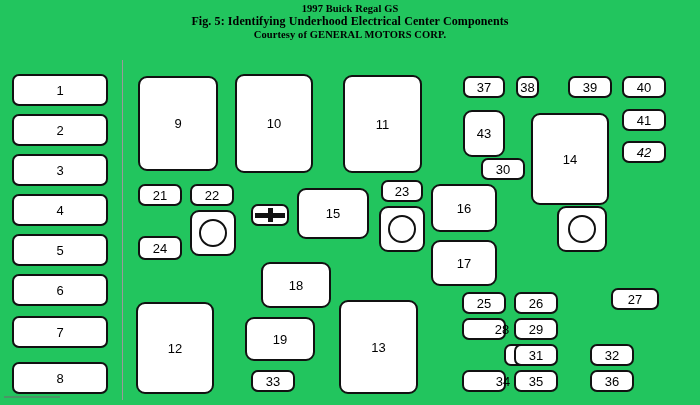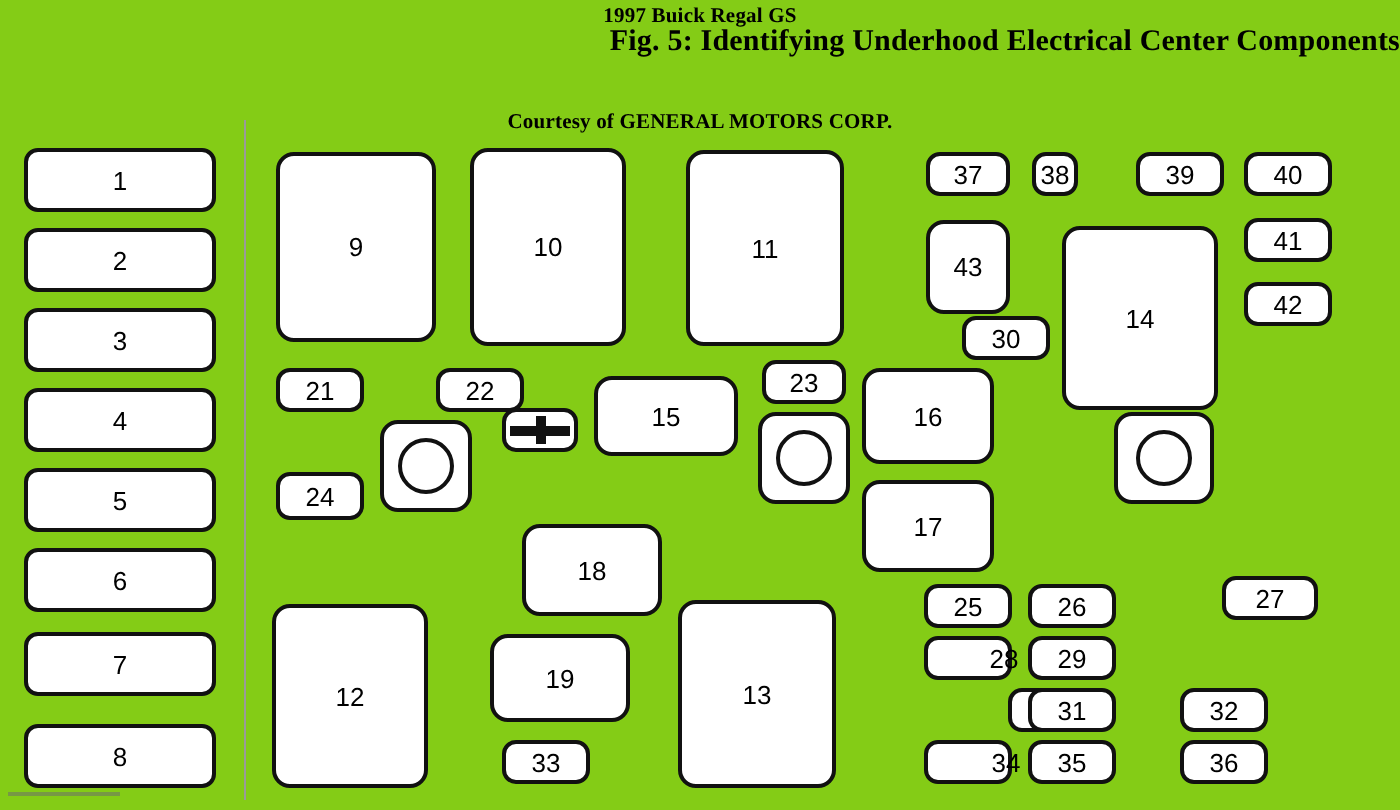--- a/index.html
+++ b/index.html
@@ -11,7 +11,7 @@
     position: relative;
     width: 700px;
     height: 405px;
-    background: #84cc16;
+    background: #22c55e;
     font-family: "Liberation Serif", serif;
     overflow: hidden;
   }

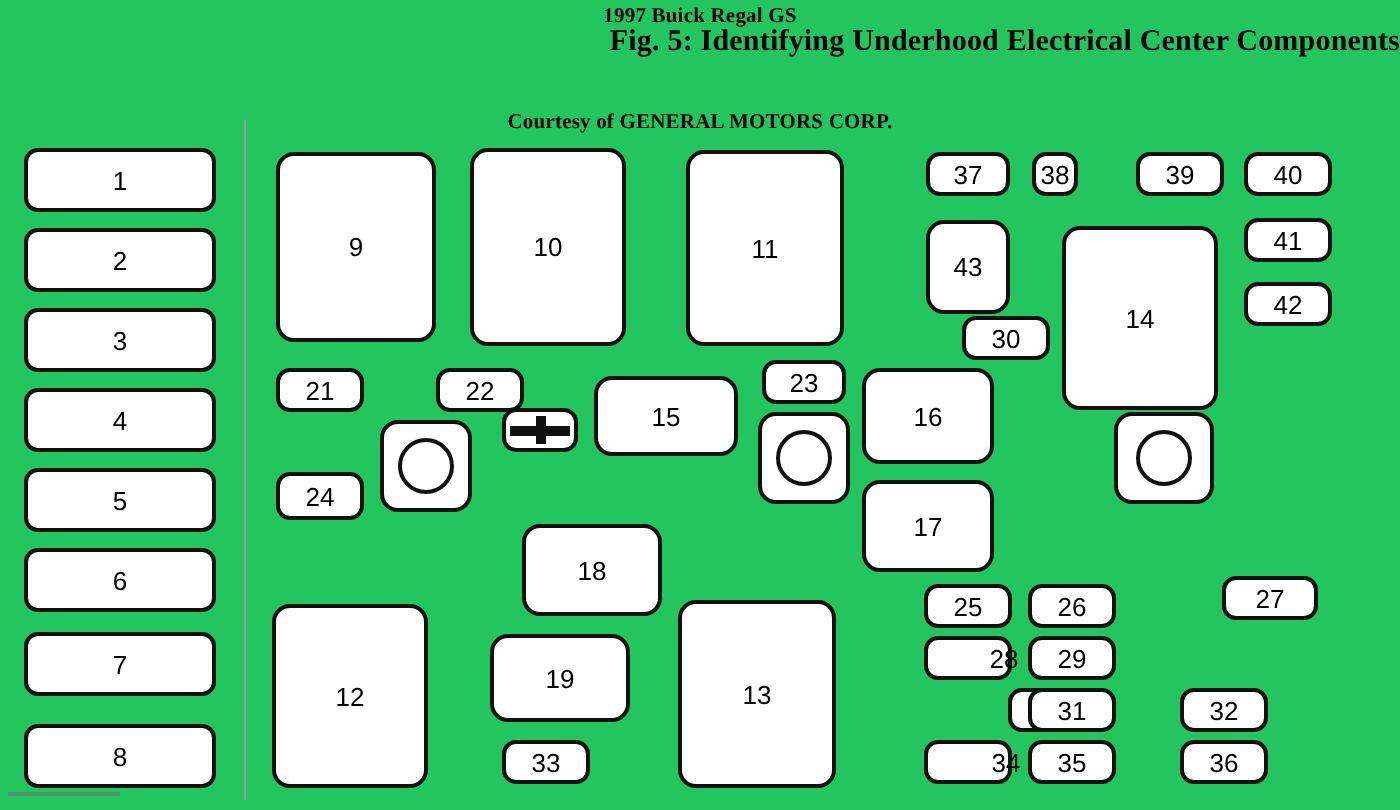--- a/index.html
+++ b/index.html
@@ -31,7 +31,7 @@
     letter-spacing: 0.1px;
   }
   .header .line1 { font-size: 10.5px; line-height: 13px; padding-top: 2px; }
-  .header .line2 { font-size: 15px; line-height: 13px; text-align: right; }
+  .header .line2 { font-size: 12px; line-height: 13px; }
   .header .line3 { font-size: 10.5px; line-height: 13px; margin-top: 27px; }
 
   

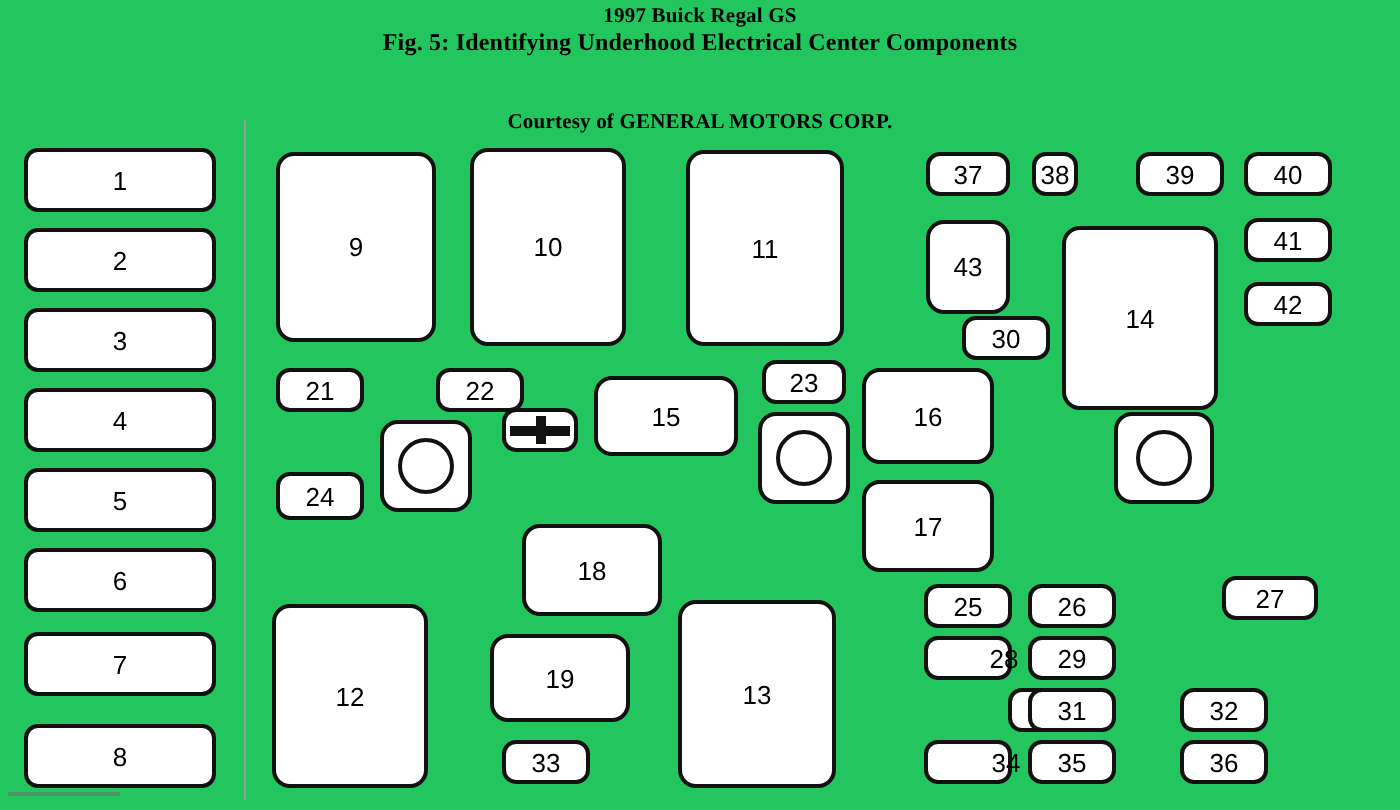--- a/index.html
+++ b/index.html
@@ -32,7 +32,7 @@
   }
   .header .line1 { font-size: 10.5px; line-height: 13px; padding-top: 2px; }
   .header .line2 { font-size: 12px; line-height: 13px; }
-  .header .line3 { font-size: 10.5px; line-height: 13px; margin-top: 27px; }
+  .header .line3 { font-size: 10.5px; line-height: 13px; }
 
   
   .panel-divider {

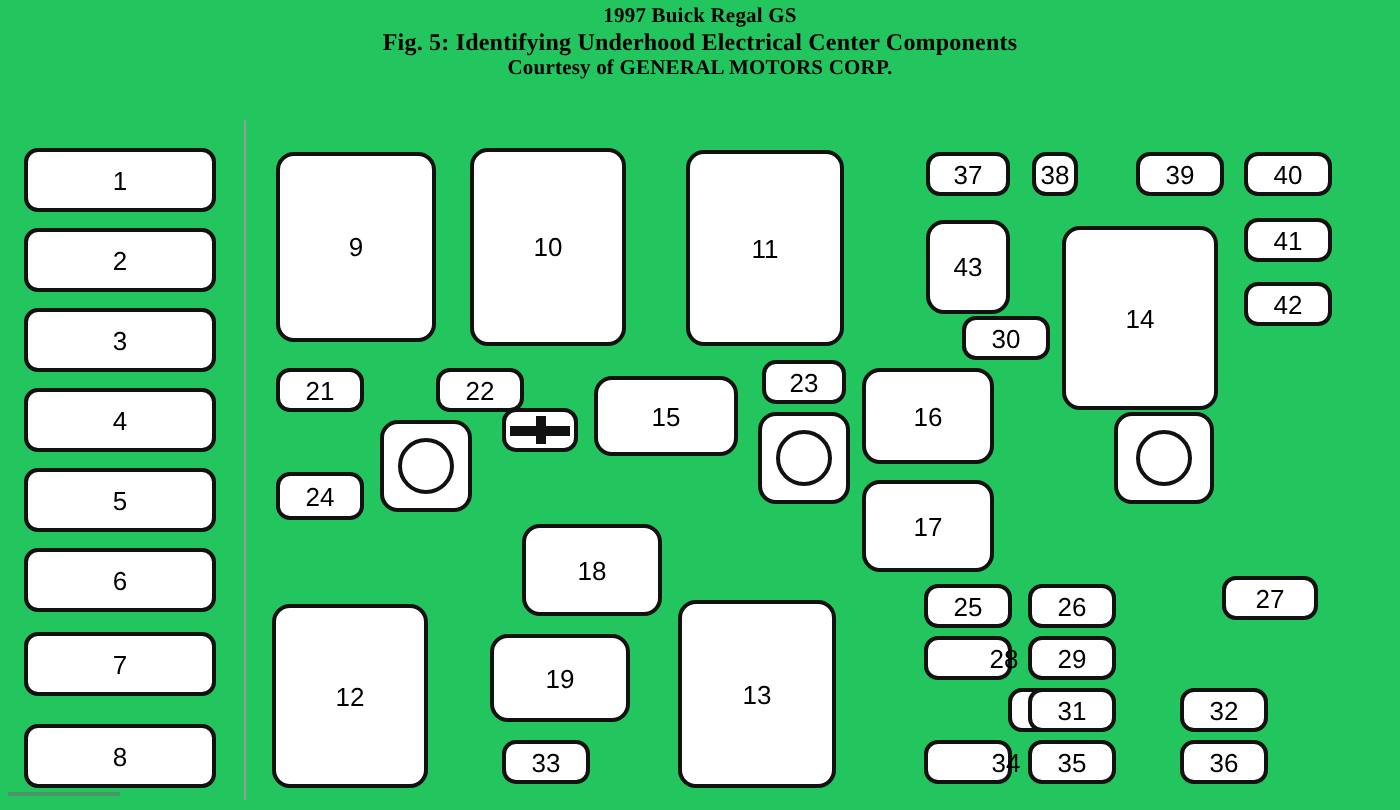--- a/index.html
+++ b/index.html
@@ -196,7 +196,7 @@
       <div class="comp fuse" style="left: 622px; top: 109px; width: 44px; height: 22px;">
         <span>41</span>
       </div>
-      <div class="comp fuse" style="left: 622px; top: 141px; width: 44px; height: 22px;">
+      <div class="comp fuse" style="left: 622px; top: 141px; width: 44px; height: 22px; font-style: italic;">
         <span>42</span>
       </div>
       <div class="comp module" style="left: 463px; top: 110px; width: 42px; height: 47px;">

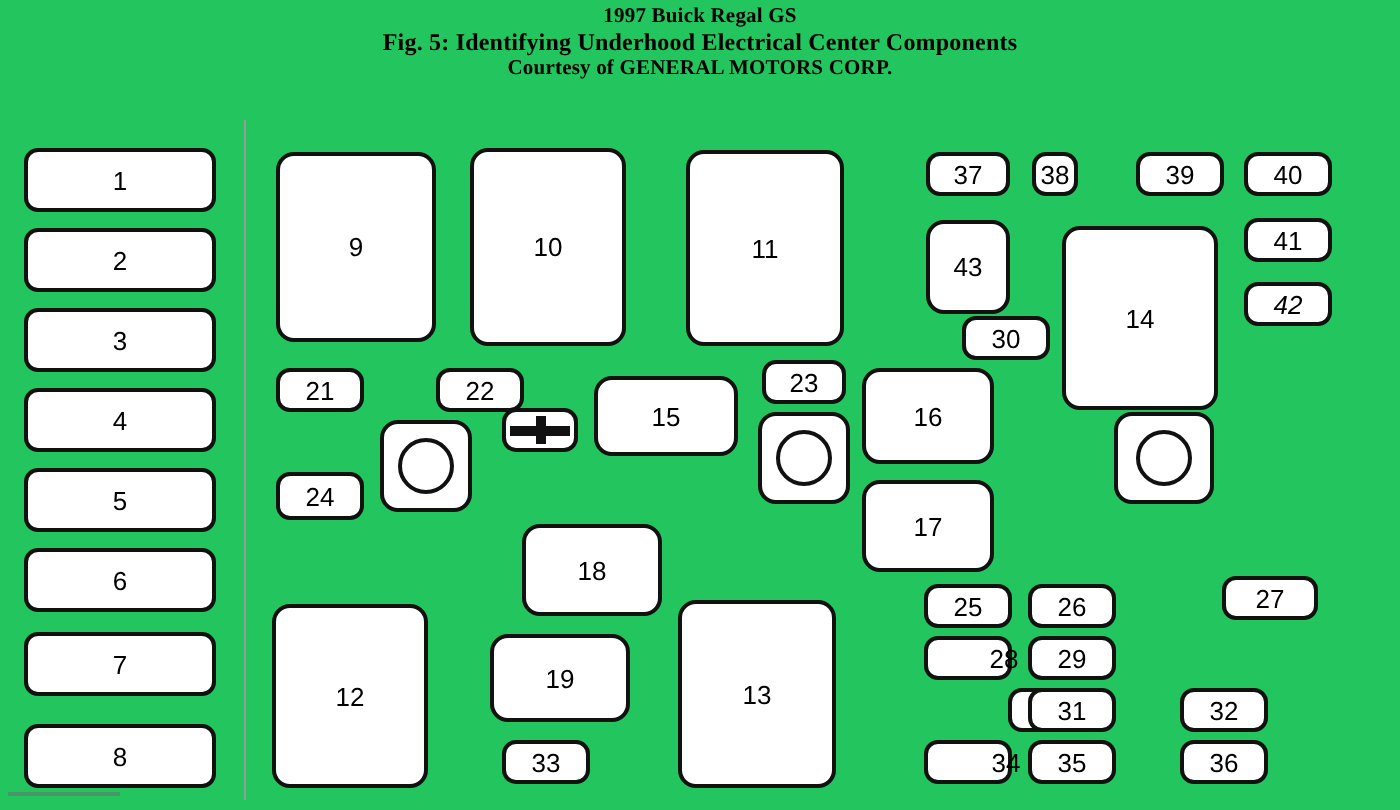--- a/index.html
+++ b/index.html
@@ -148,7 +148,7 @@
       <div class="comp fuse" style="left: 138px; top: 184px; width: 44px; height: 22px;">
         <span>21</span>
       </div>
-      <div class="comp fuse" style="left: 190px; top: 184px; width: 44px; height: 22px; margin-left: 28px;">
+      <div class="comp fuse" style="left: 190px; top: 184px; width: 44px; height: 22px;">
         <span>22</span>
       </div>
       <div class="comp fuse" style="left: 138px; top: 236px; width: 44px; height: 24px;">

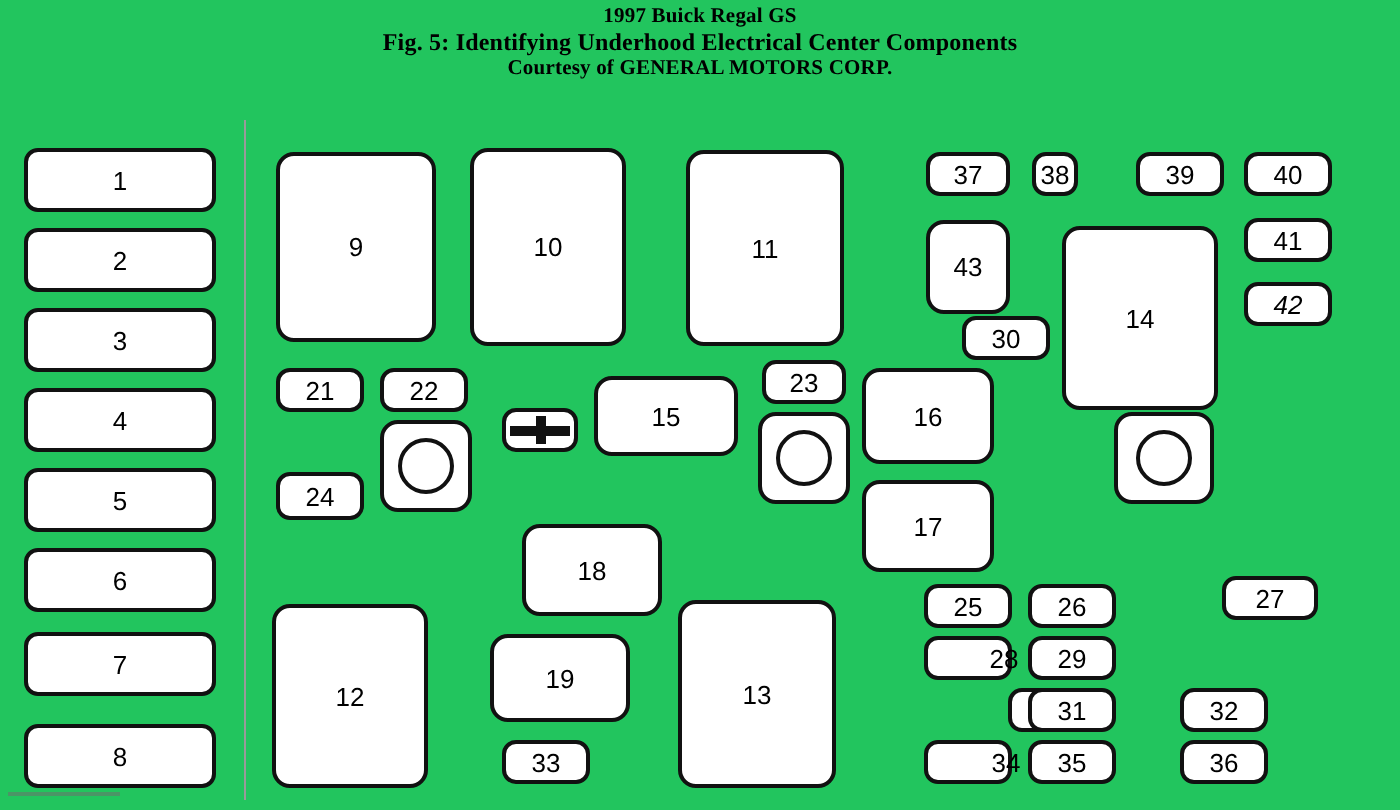--- a/index.html
+++ b/index.html
@@ -154,7 +154,7 @@
       <div class="comp fuse" style="left: 138px; top: 236px; width: 44px; height: 24px;">
         <span>24</span>
       </div>
-      <div class="comp module" style="left: 297px; top: 188px; width: 72px; height: 40px; align-items: center;">
+      <div class="comp module" style="left: 297px; top: 188px; width: 72px; height: 51px; align-items: center;">
         <span>15</span>
       </div>
       <div class="comp fuse" style="left: 381px; top: 180px; width: 42px; height: 22px;">

